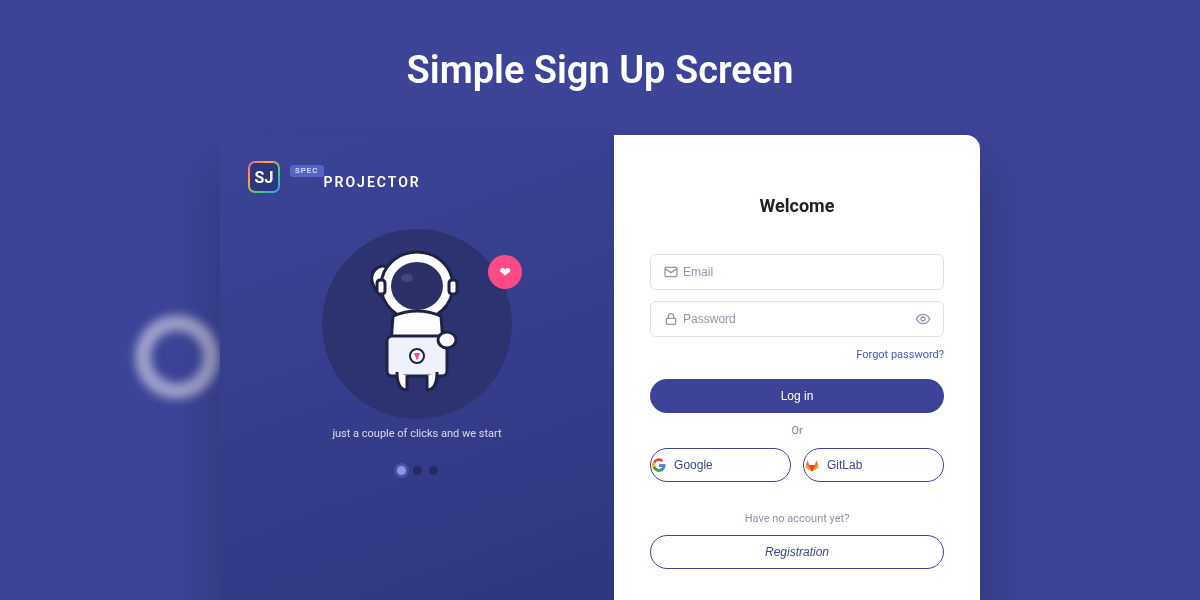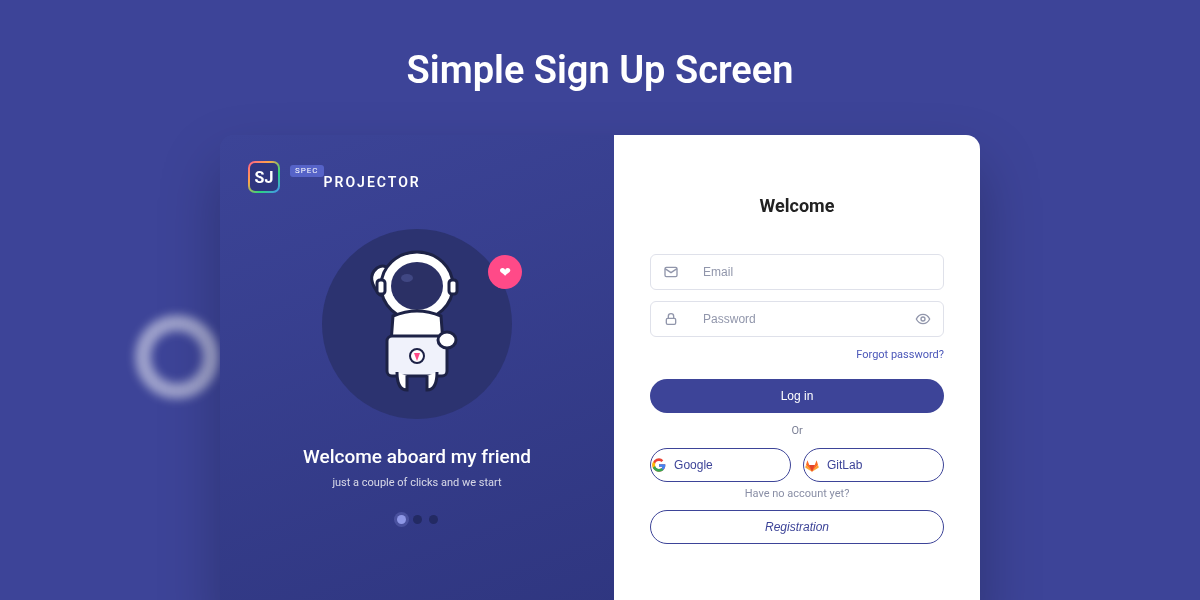--- a/index.html
+++ b/index.html
@@ -147,7 +147,7 @@
   width: 100%;
   display: flex;
   align-items: center;
-  gap: 24px;
+  gap: 4px;
   border: 1px solid #dfe1ea;
   border-radius: 6px;
   padding: 9px 12px;

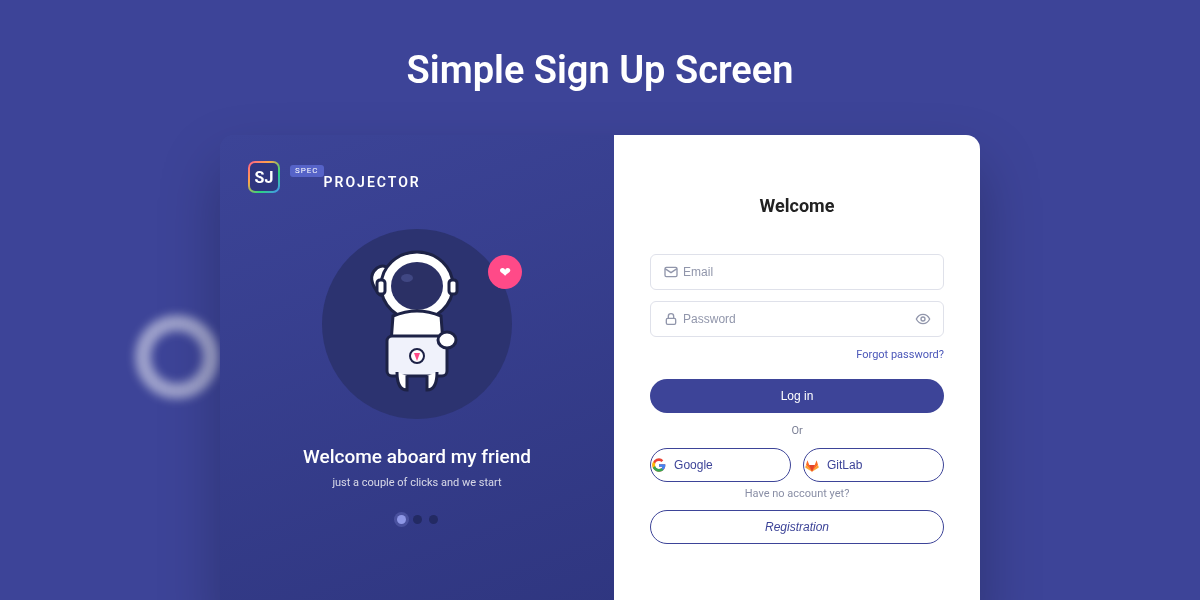--- a/index.html
+++ b/index.html
@@ -255,7 +255,6 @@
       <div class="heart-bubble">❤</div>
     </div>
 
-    <div class="welcome-text">Welcome aboard my friend</div>
     <div class="subtitle-text">just a couple of clicks and we start</div>
 
     <div class="dots">

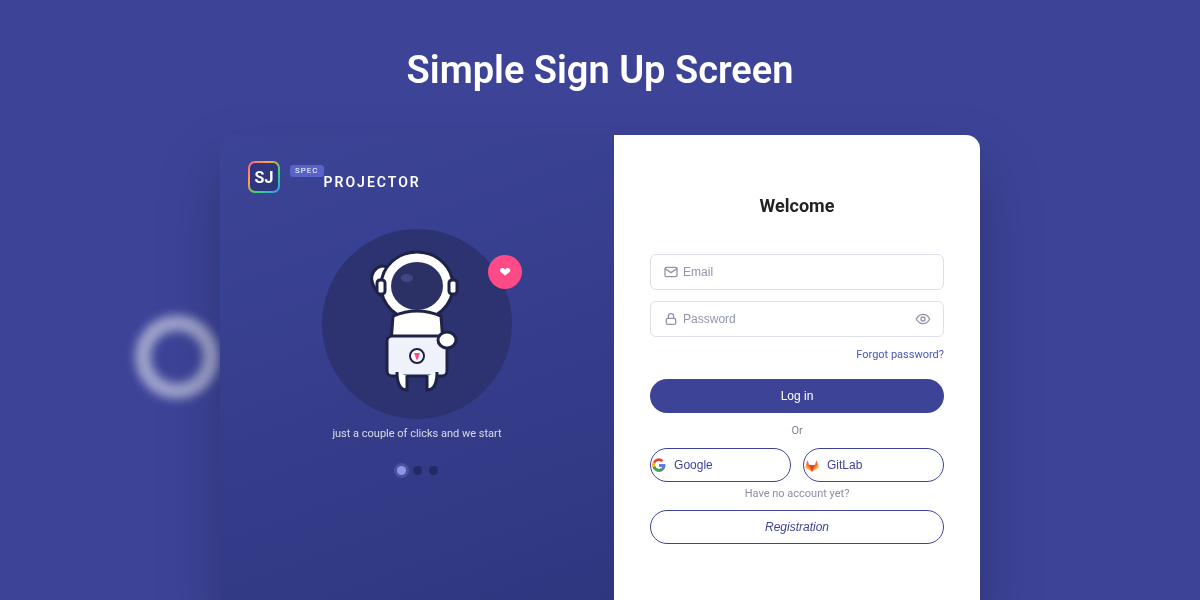--- a/index.html
+++ b/index.html
@@ -197,7 +197,7 @@
   font-size: 12px;
   cursor: pointer;
 }
-.noacct { font-size: 11px; color: #8a8fa6; margin-top: 5px; margin-bottom: 10px; }
+.noacct { font-size: 11px; color: #8a8fa6; margin-top: 30px; margin-bottom: 10px; }
 .btn-register {
   width: 100%;
   background: #fff;

